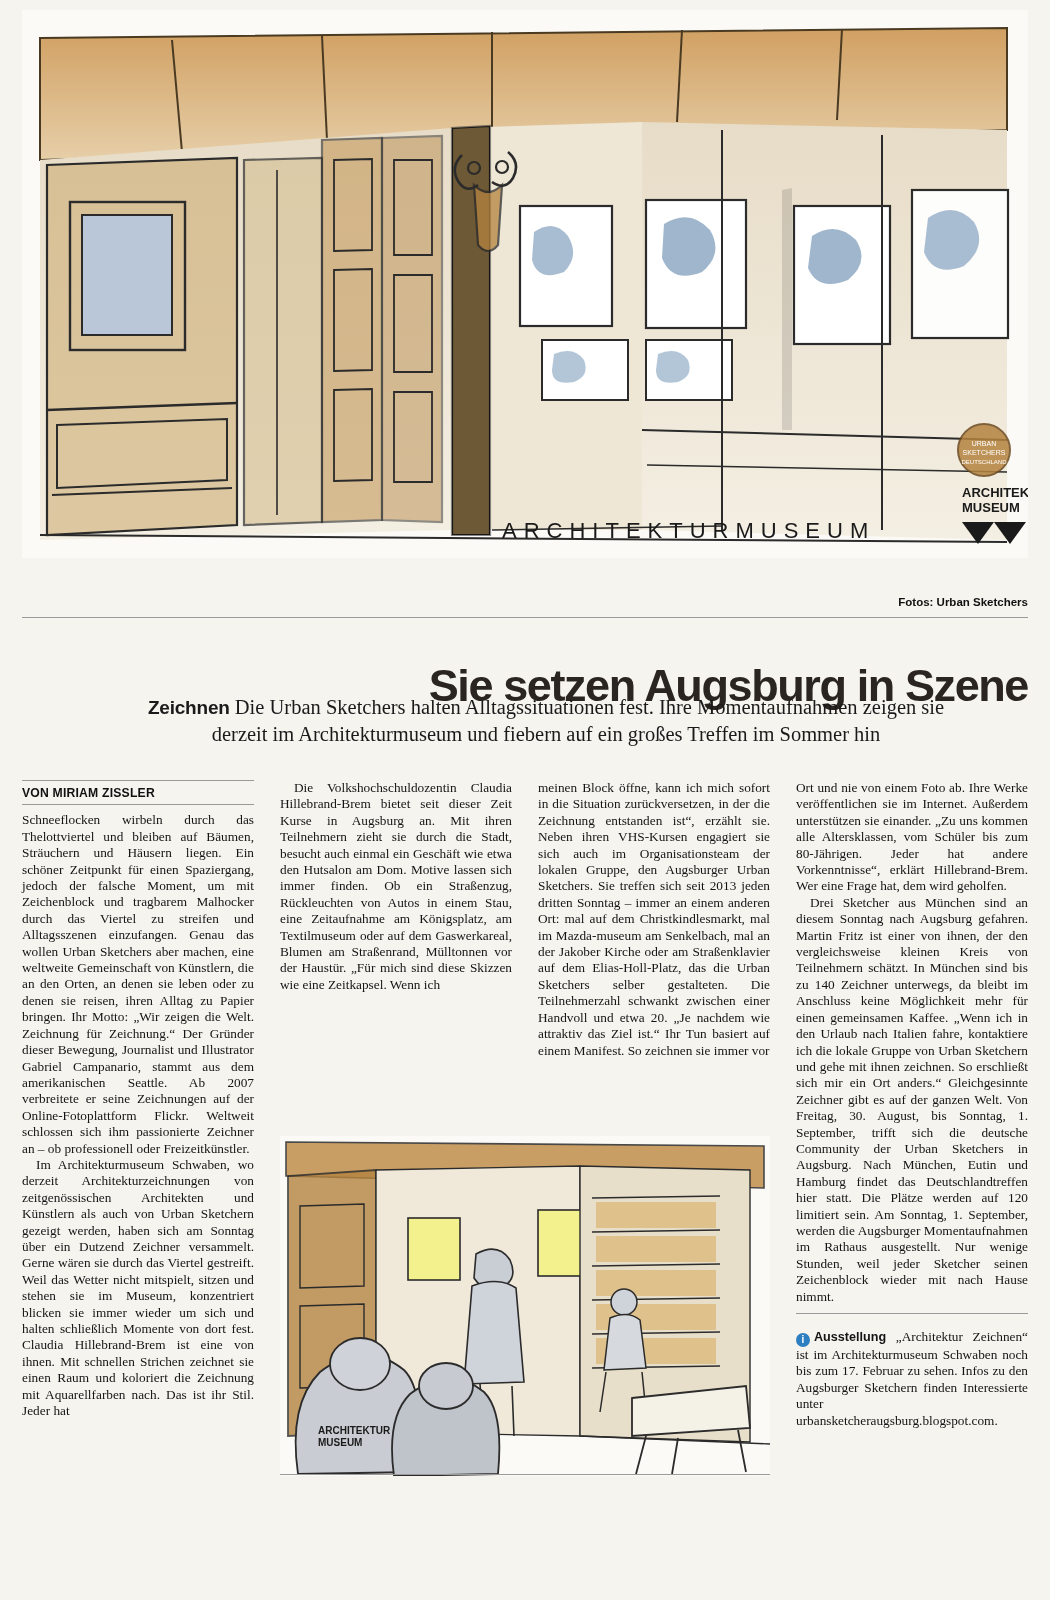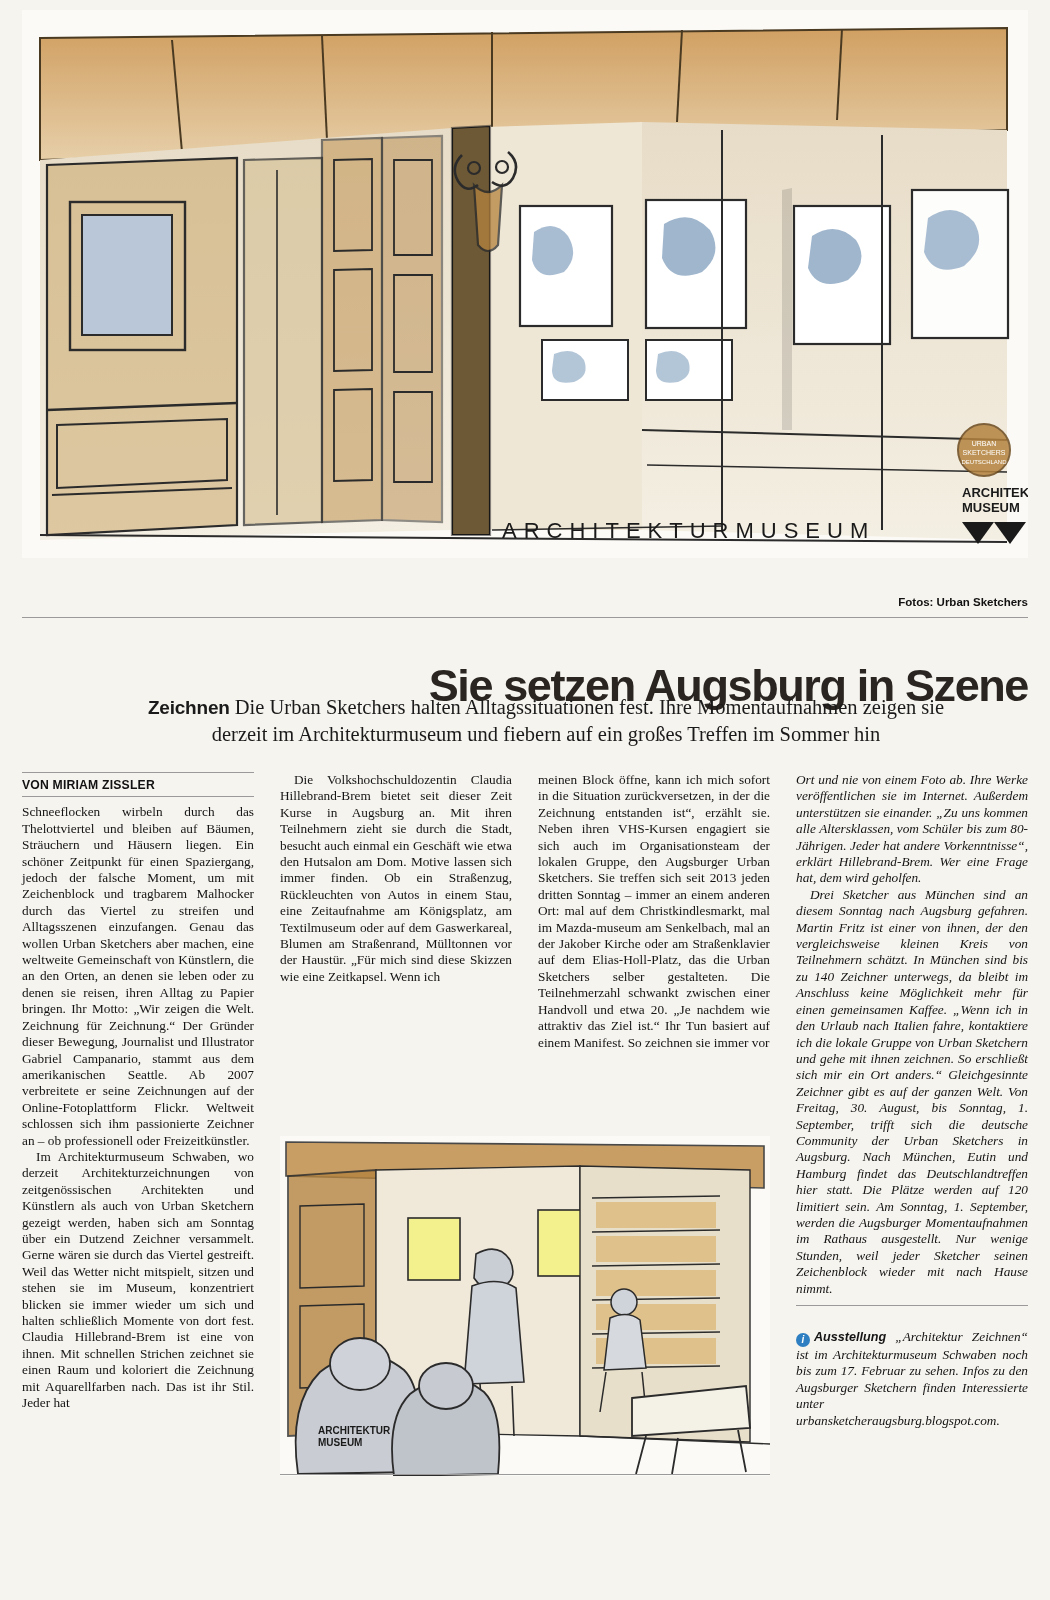--- a/index.html
+++ b/index.html
@@ -108,7 +108,7 @@
   }
   .col {
     position: absolute;
-    top: 4px;
+    top: 12px;
     width: 232px;
     font-size: 13.3px;
     line-height: 16.4px;

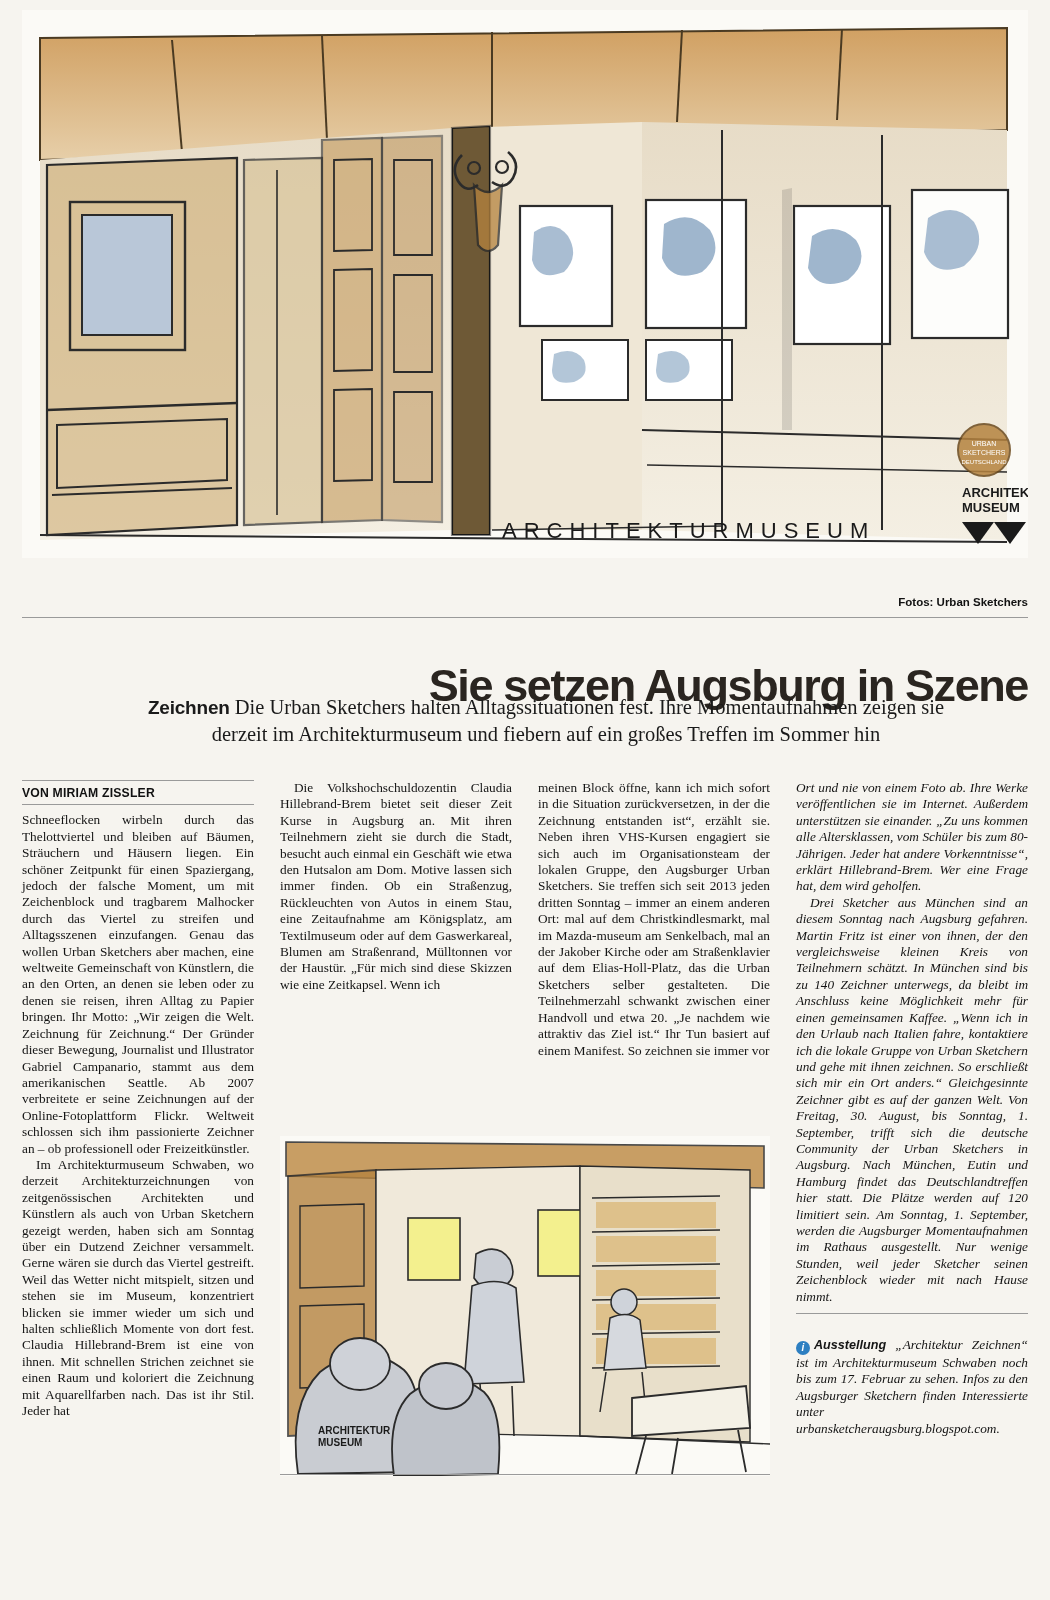--- a/index.html
+++ b/index.html
@@ -121,7 +121,7 @@
   .c1 { left: 0; }
   .c2 { left: 258px; }
   .c3 { left: 516px; }
-  .c4 { left: 774px; font-style: italic; }
+  .c4 { left: 774px; }
 
   .byline-rule-top {
     border-top: 1px solid #9a9a9a;

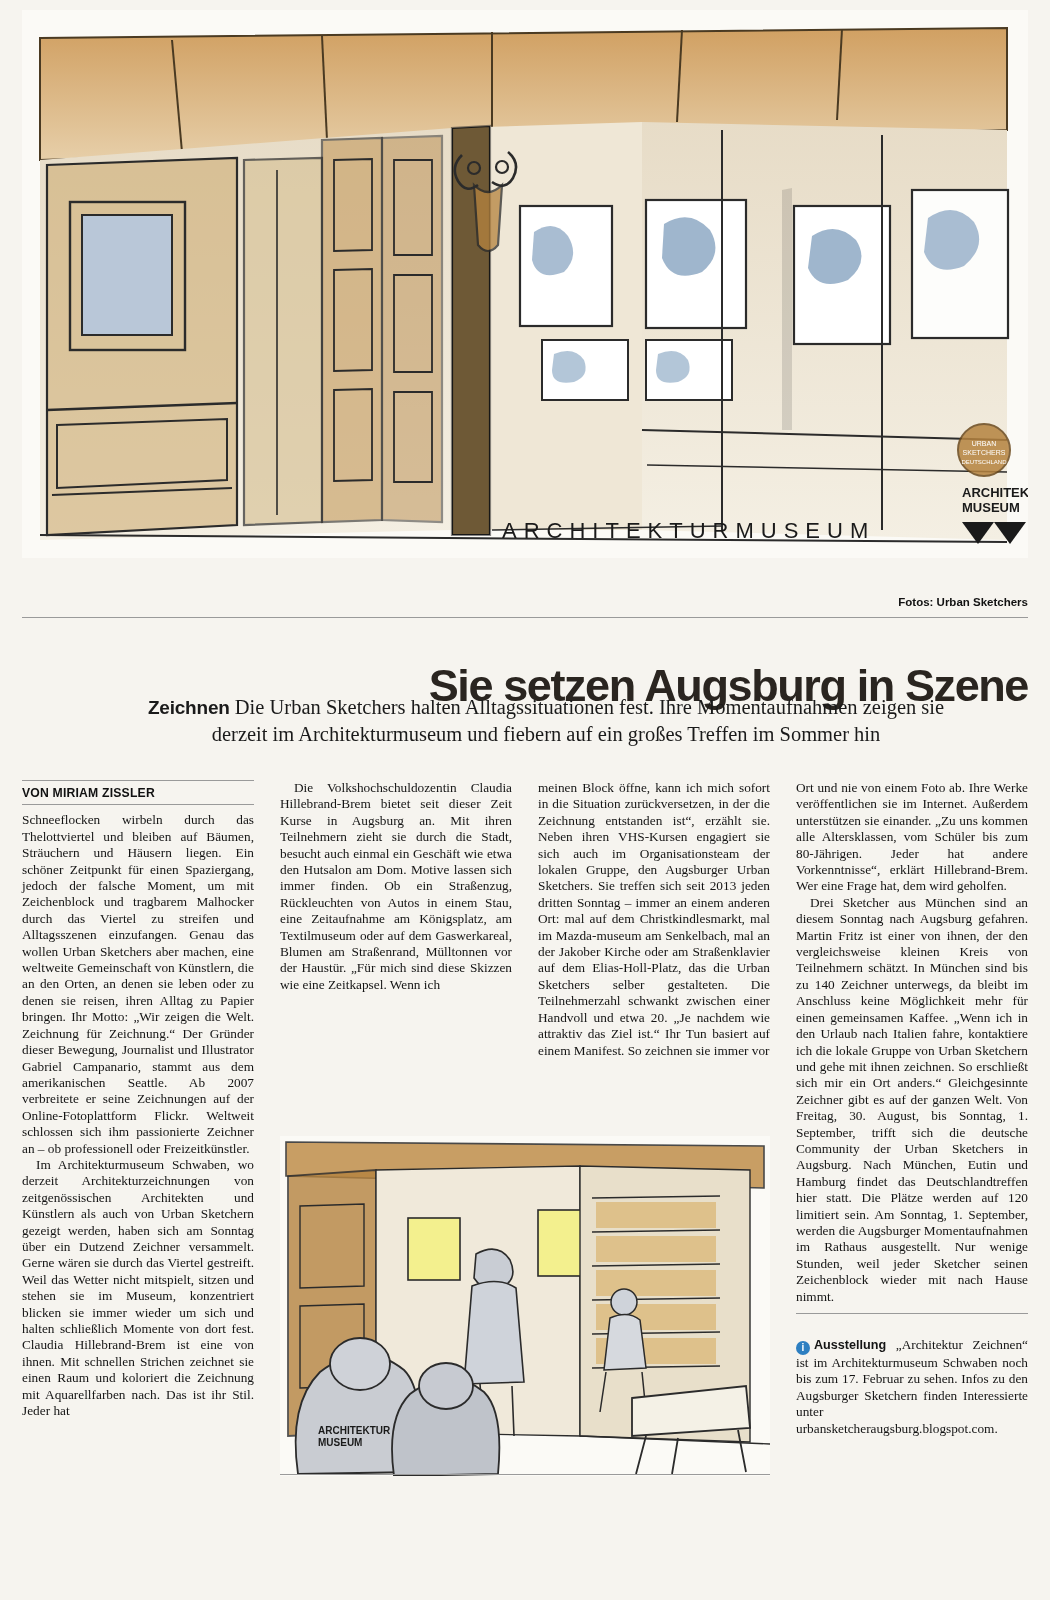--- a/index.html
+++ b/index.html
@@ -171,7 +171,7 @@
   }
 
   .infobox {
-    margin-top: 23px;
+    margin-top: 15px;
     font-size: 13.3px;
     line-height: 16.4px;
     text-align: justify;

